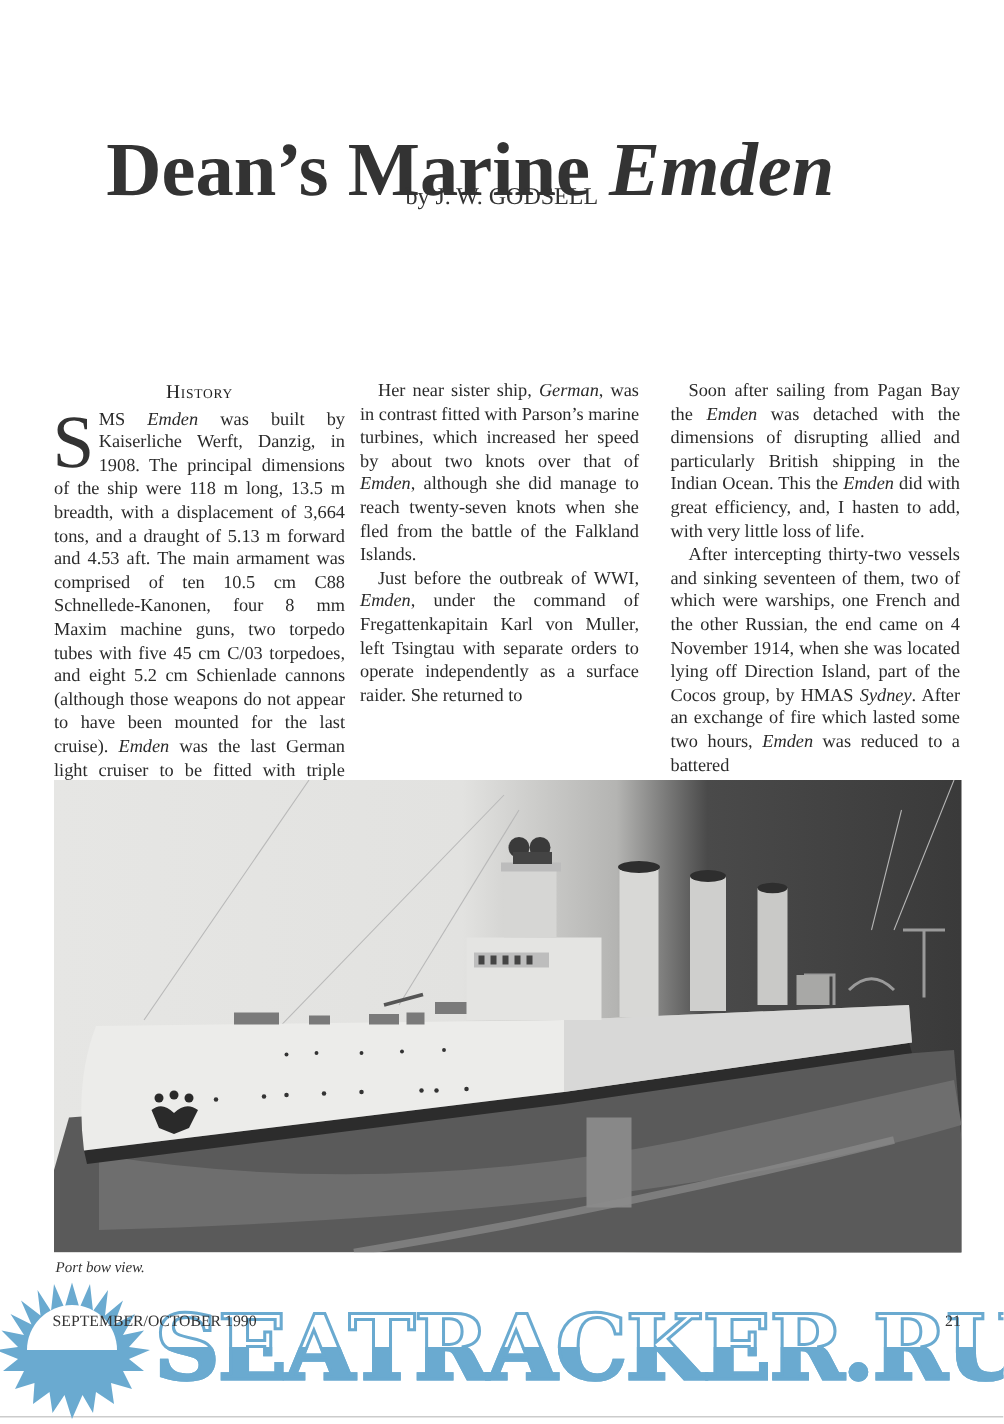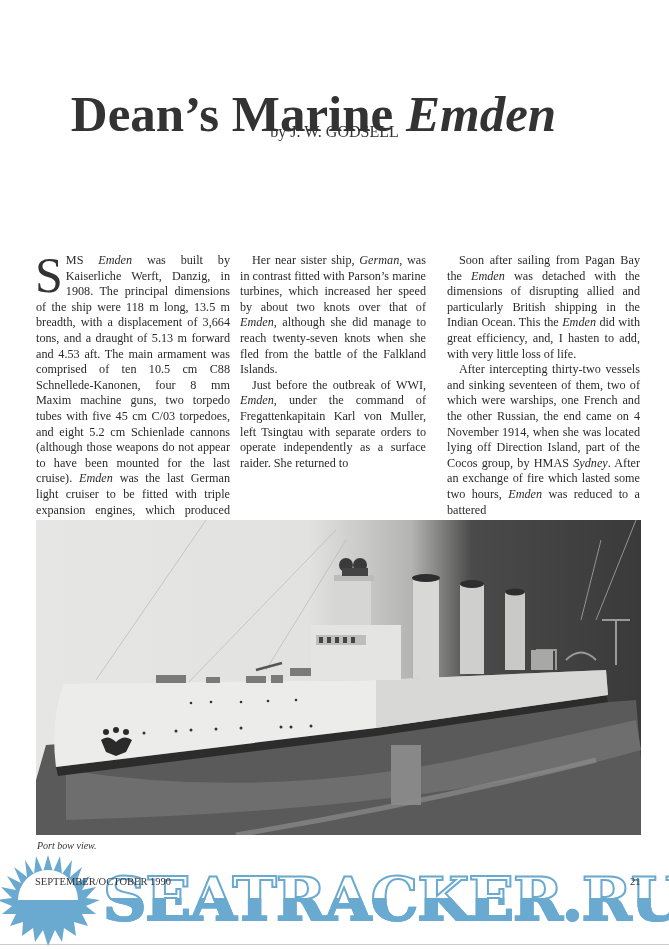--- a/index.html
+++ b/index.html
@@ -72,6 +72,7 @@
 <div class="byline">by J. W. GODSELL</div>
 
 <div class="col col1">
+  <div class="section-head">History</div>
   <p class="noindent"><span class="dropcap">S</span><span>MS </span><em>Emden</em><span> was built by Kaiserliche Werft, Danzig, in 1908. The principal dimensions of the ship were 118 m long, 13.5 m breadth, with a displacement of 3,664 tons, and a draught of 5.13 m forward and 4.53 aft. The main armament was comprised of ten 10.5 cm C88 Schnellede-Kanonen, four 8 mm Maxim machine guns, two torpedo tubes with five 45 cm C/03 torpedoes, and eight 5.2 cm Schienlade cannons (although those weapons do not appear to have been mounted for the last cruise). </span><em>Emden</em><span> was the last German light cruiser to be fitted with triple expansion engines, which produced 15,683 ship horse power, giv-</span></p>
 </div>
 

